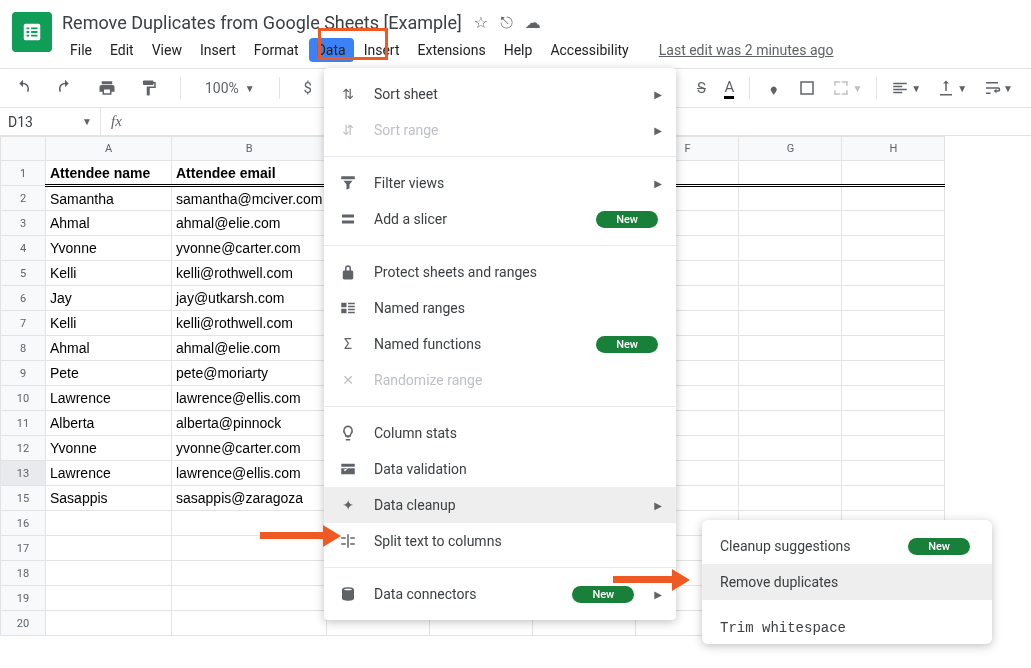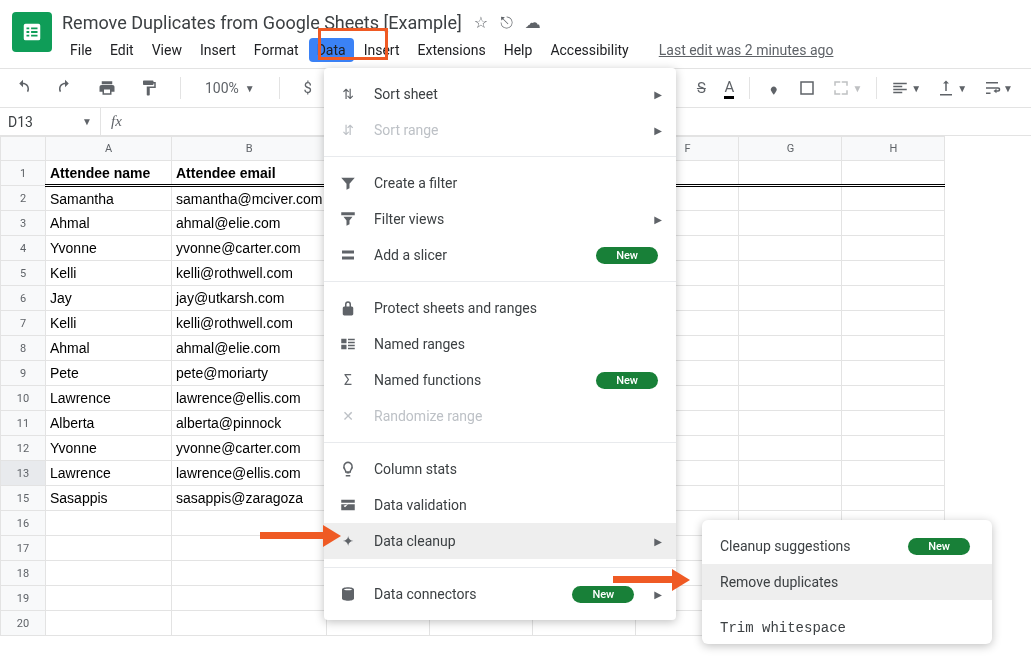--- a/index.html
+++ b/index.html
@@ -424,14 +424,6 @@
   <div class="ditem">
     <span class="dicon">
         <svg viewBox="0 0 24 24" width="18" height="18" fill="#5f6368">
-          <path d="M3 5h18l-7 8v6l-4 2v-8L3 5z"></path>
-        </svg>
-      </span>
-    <span class="label">Create a filter</span>
-  </div>
-  <div class="ditem">
-    <span class="dicon">
-        <svg viewBox="0 0 24 24" width="18" height="18" fill="#5f6368">
           <path d="M3 3h18v4H3zm3 6h12l-4 5v5l-4 2v-7l-4-5z"></path>
         </svg>
       </span>

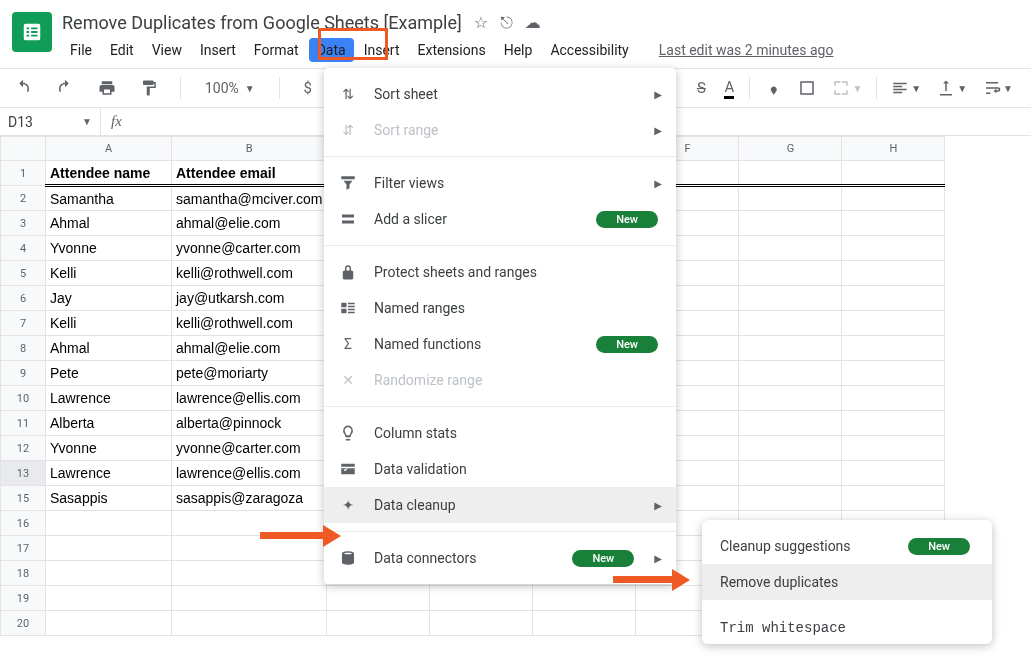--- a/index.html
+++ b/index.html
@@ -487,6 +487,14 @@
     <span class="label">Data cleanup</span>
     <span class="sub-arrow">▶</span>
   </div>
+  <div class="ditem">
+    <span class="dicon">
+        <svg viewBox="0 0 24 24" width="18" height="18" fill="#5f6368">
+          <path d="M11 3h2v18h-2zM3 7h6v2H3zm0 8h6v2H3zm12-8h6v2h-6zm0 8h6v2h-6z"></path>
+        </svg>
+      </span>
+    <span class="label">Split text to columns</span>
+  </div>
   <div class="hr"></div>
   <div class="ditem">
     <span class="dicon">

